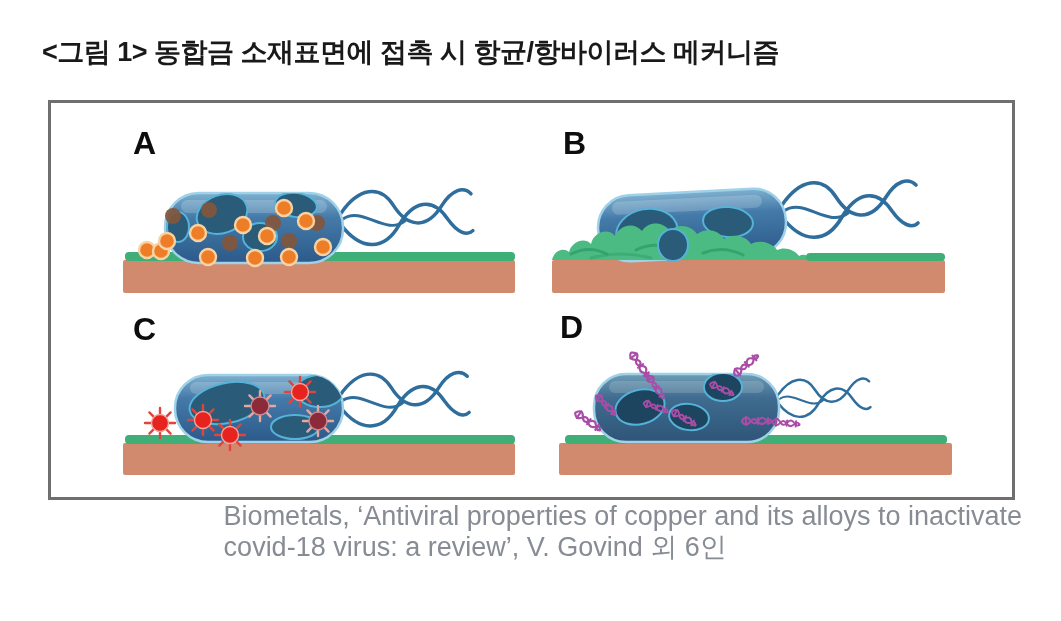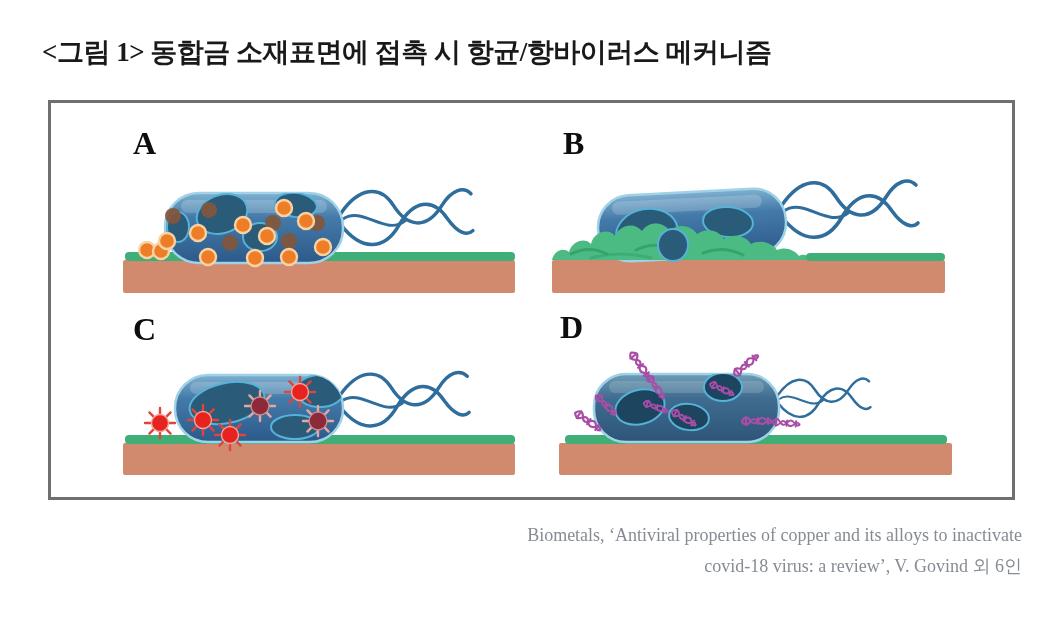--- a/index.html
+++ b/index.html
@@ -5,7 +5,7 @@
   html,body{margin:0;padding:0;background:#ffffff;}
   .page{
     position:relative;width:1061px;height:621px;background:#ffffff;overflow:hidden;
-    font-family:Liberation Serif, serif;
+    font-family:Liberation Sans, sans-serif;
   }
   .fig-title{
     position:absolute;left:42px;top:34px;

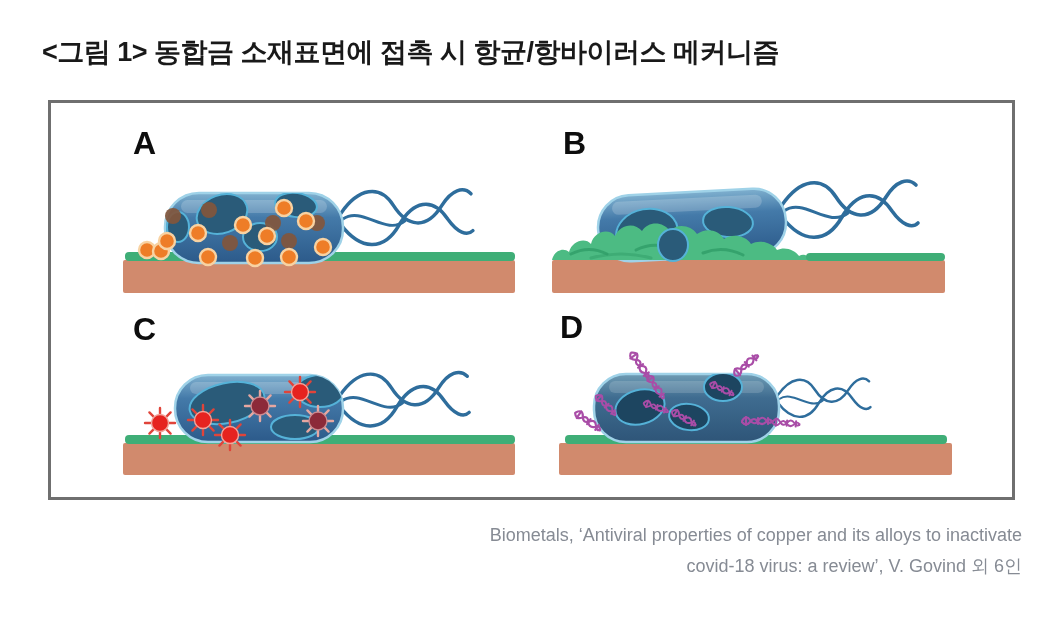--- a/index.html
+++ b/index.html
@@ -26,8 +26,8 @@
   .label-c{left:82px;top:210px;}
   .label-d{left:509px;top:208px;}
   .caption{
-    position:absolute;right:39px;top:520px;text-align:right;
-    font-size:18px;line-height:31px;color:#868b94;
+    position:absolute;right:39px;top:501px;
+    font-size:27px;line-height:31px;color:#868b94;
   }
   .caption div{white-space:nowrap;}
 </style>

